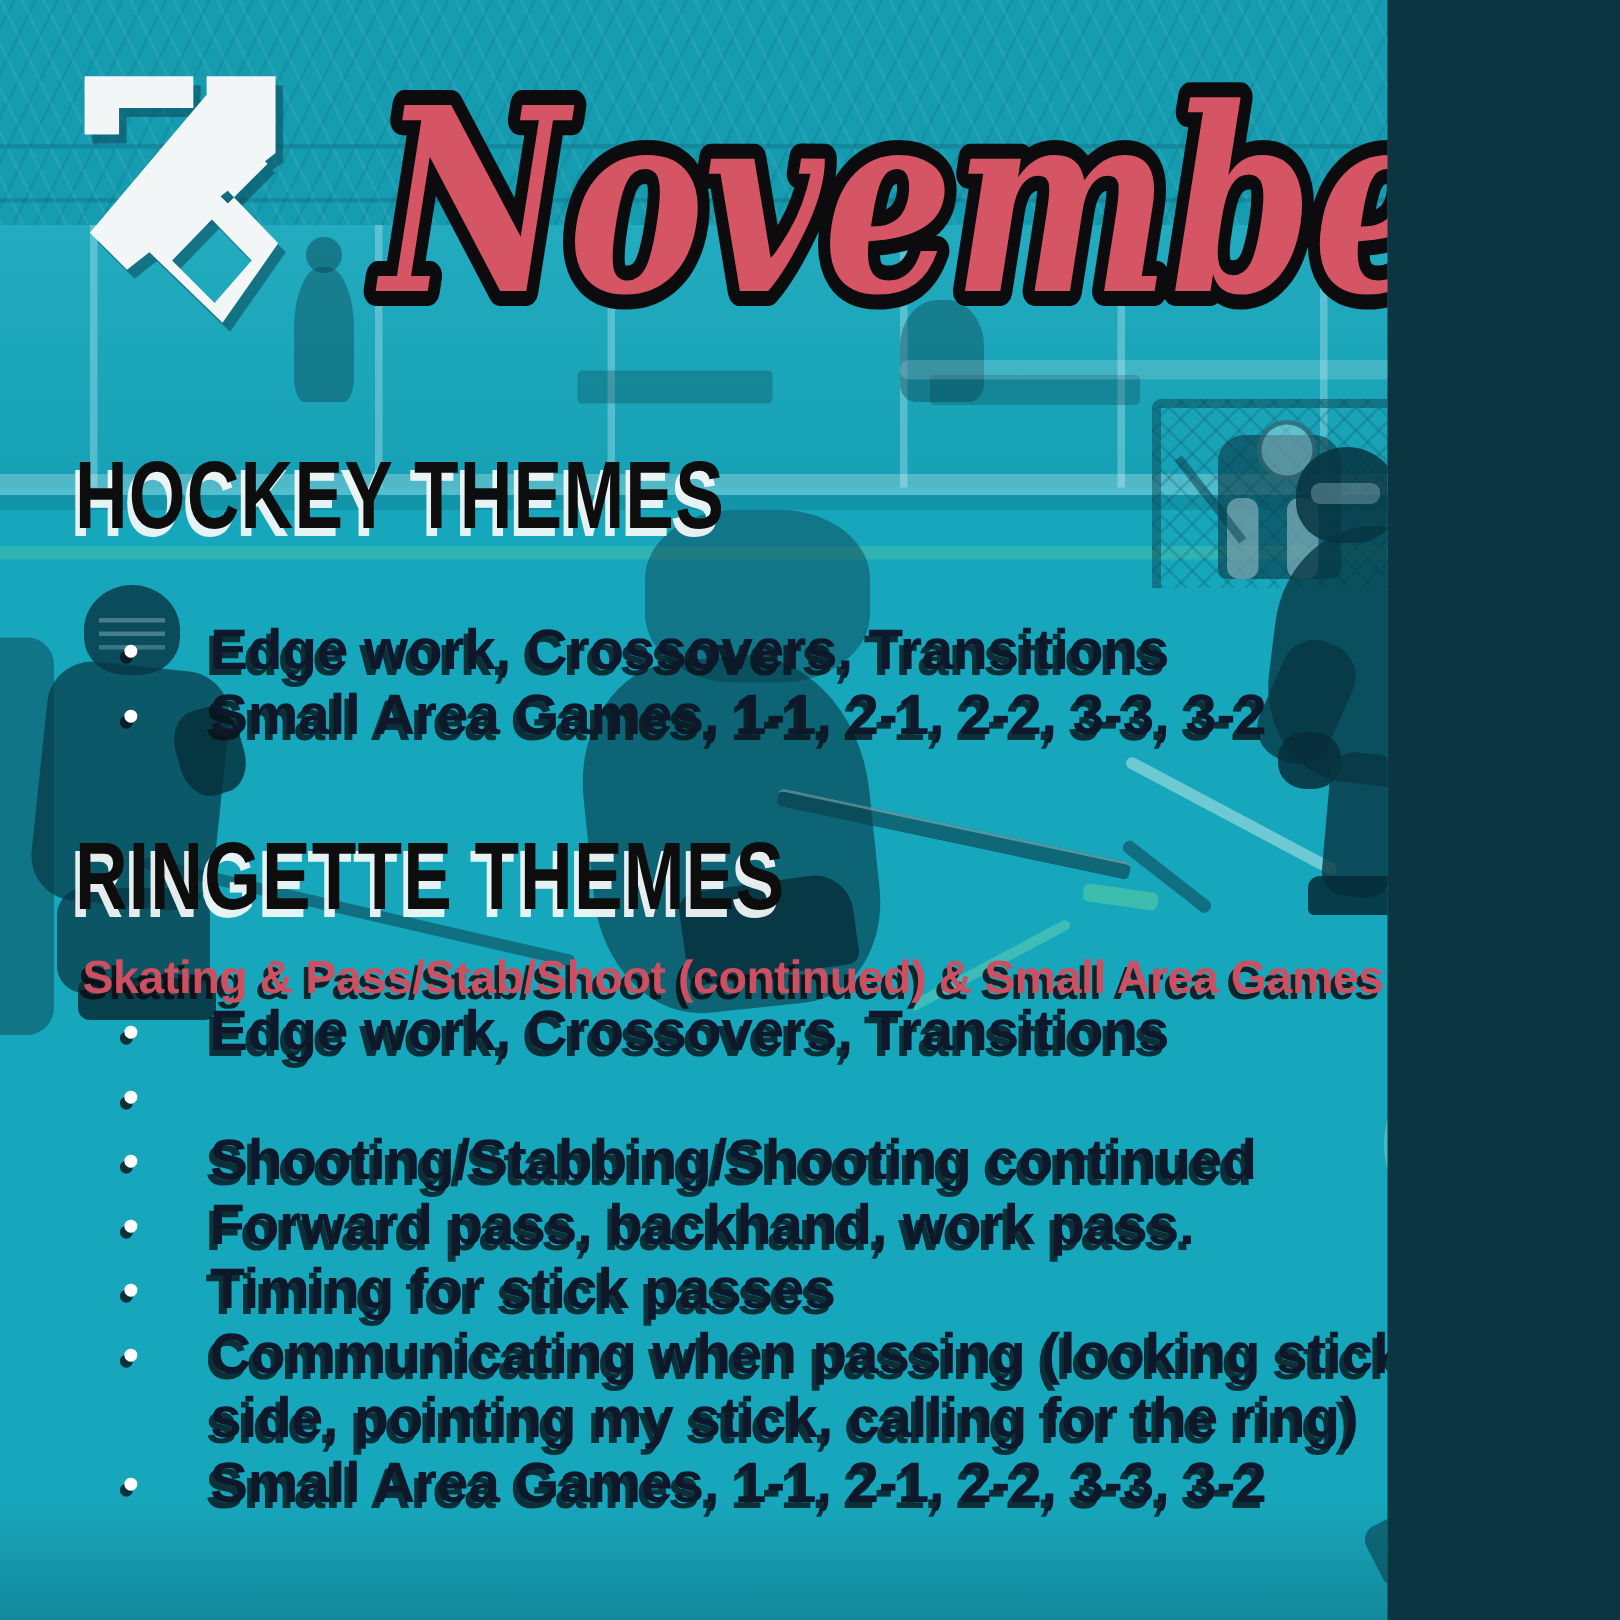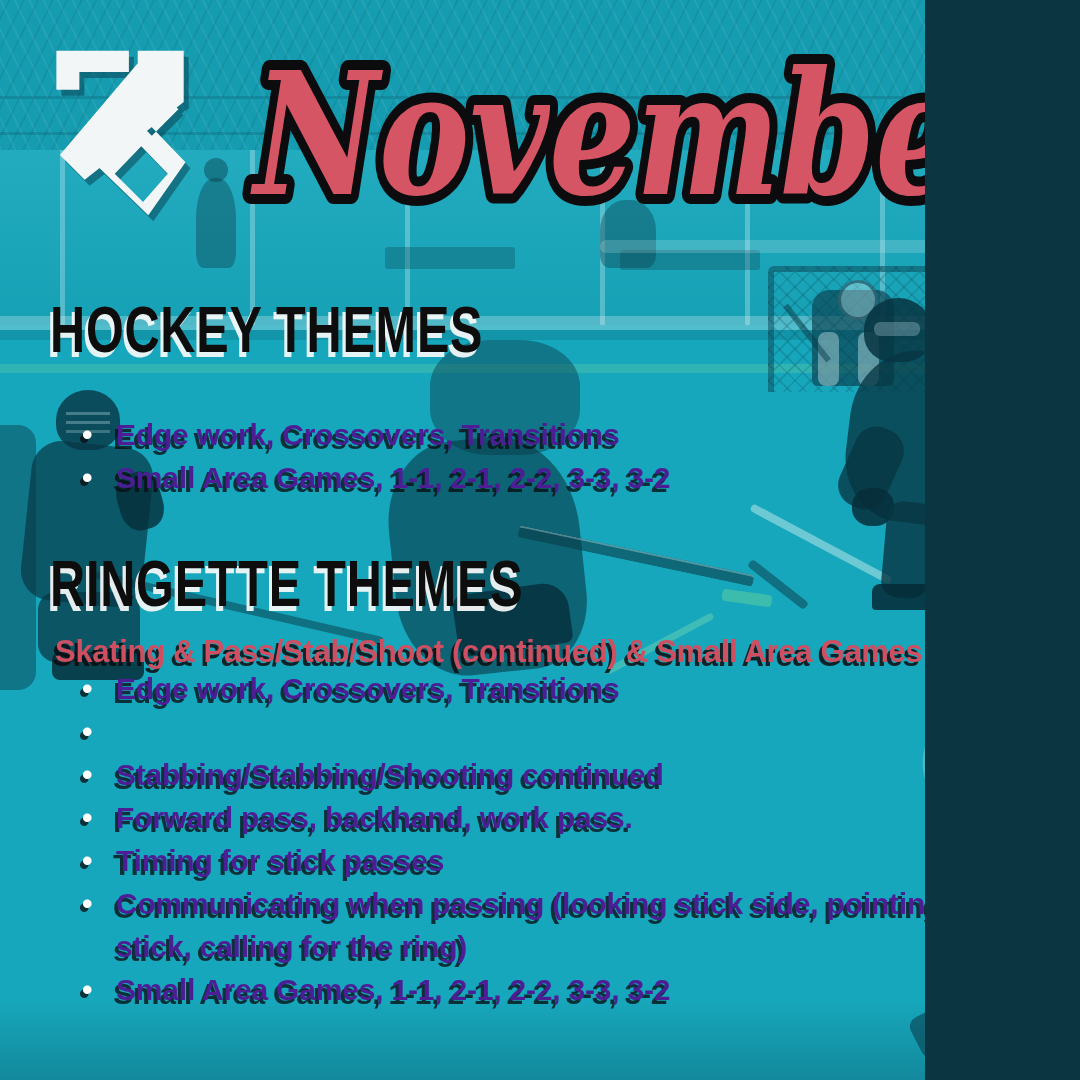--- a/index.html
+++ b/index.html
@@ -95,8 +95,8 @@
   .brow{display:flex;align-items:flex-start;}
   .dot{width:34px;flex:0 0 34px;color:#fff;font-weight:700;font-size:30px;line-height:43px;
     text-shadow:-3px 4px 0 rgba(8,14,18,.78);}
-  .btxt{color:#4c1d95;font-weight:700;font-size:30px;line-height:43px;letter-spacing:-.2px;
-    text-shadow:-3px 4px 0 rgba(8,14,18,.78);}
+  .btxt{color:#0f172a;font-weight:700;font-size:38px;line-height:43px;letter-spacing:-.2px;
+    text-shadow:-3px 4px 0 rgba(8,14,18,.78);margin-left:24px;}
   .sr{position:absolute;width:1px;height:1px;overflow:hidden;clip:rect(0 0 0 0);white-space:nowrap;}
 </style>
 </head>

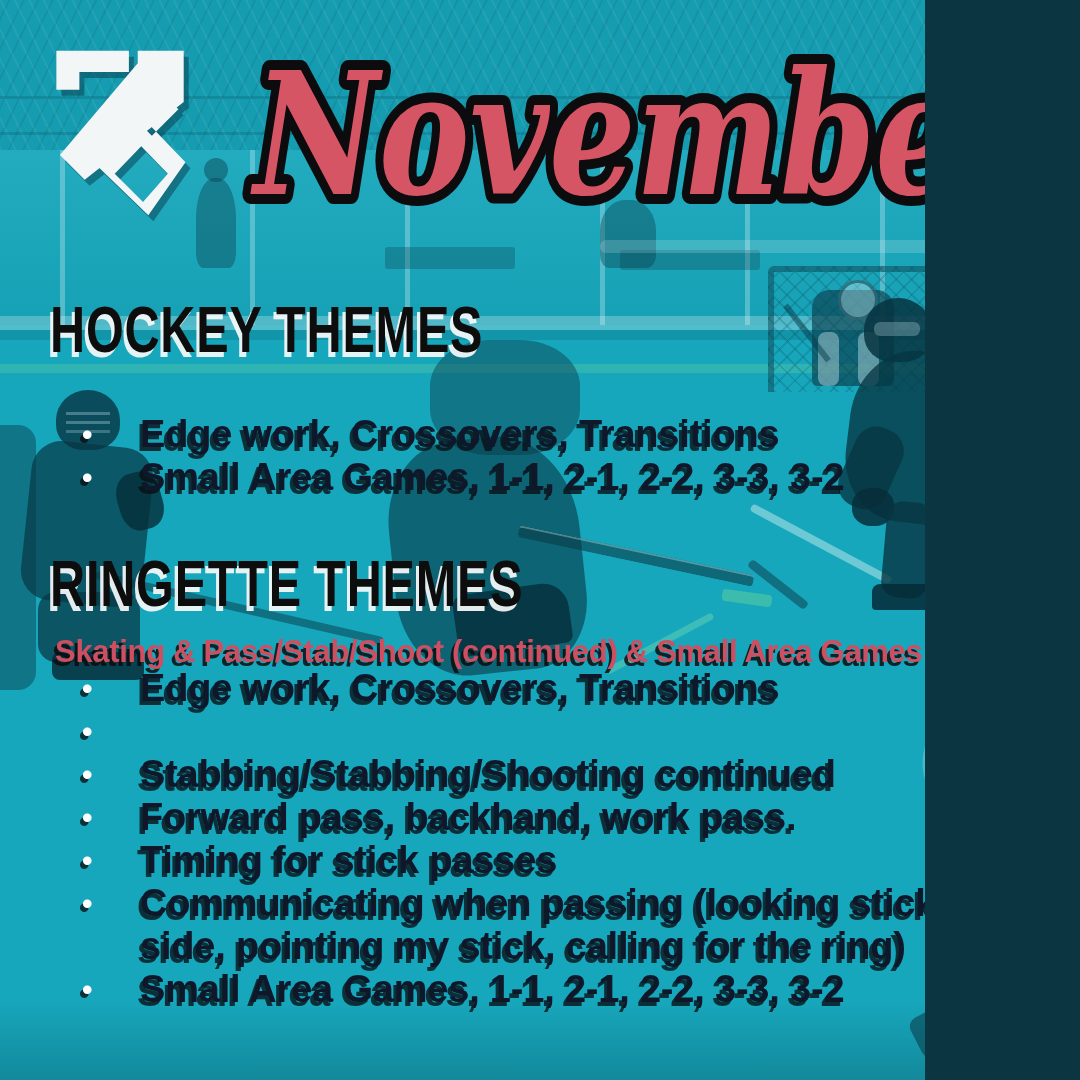--- a/index.html
+++ b/index.html
@@ -212,7 +212,7 @@
     </div>
     <div class="brow">
       <span class="dot">•</span>
-      <span class="btxt">Stabbing/Stabbing/Shooting continued</span>
+      <span class="btxt">Shooting/Stabbing/Shooting continued</span>
     </div>
     <div class="brow">
       <span class="dot">•</span>

